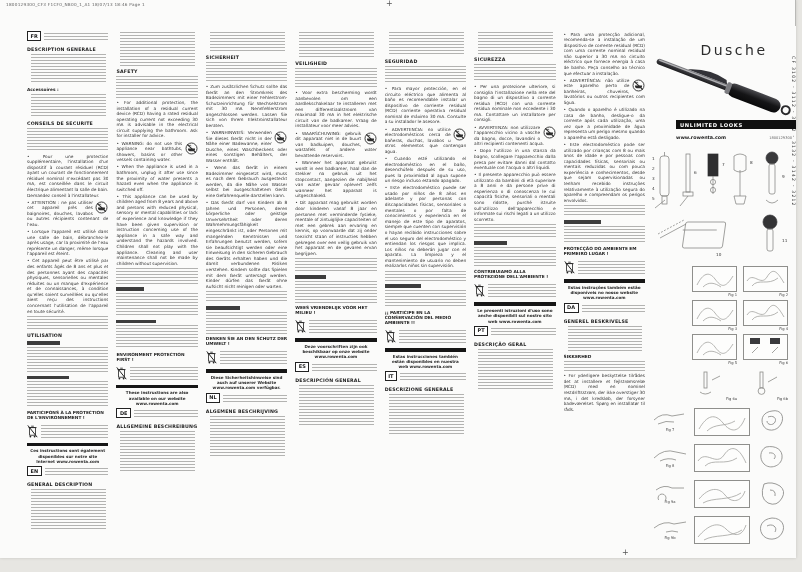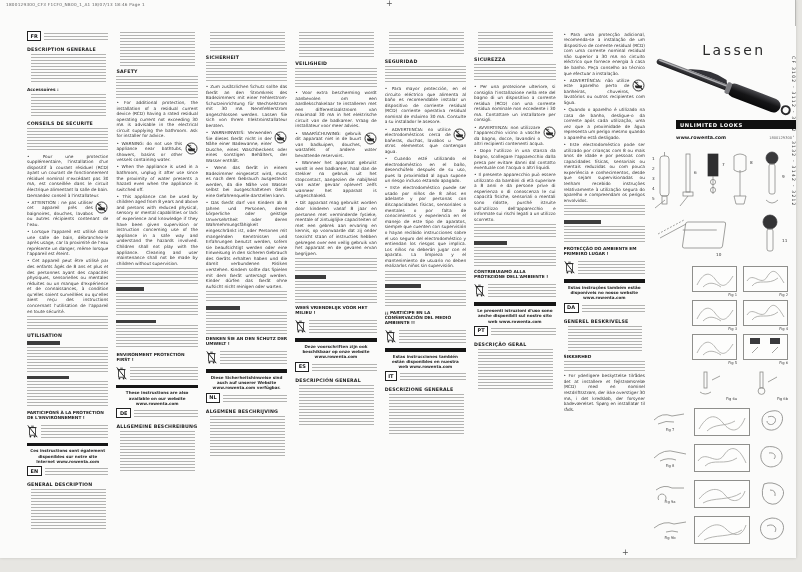--- a/index.html
+++ b/index.html
@@ -387,7 +387,7 @@
   </div>
 
   <div class="panel">
-    <div class="logo">Lassen</div>
+    <div class="logo">Dusche</div>
     <div class="vmodel">CF 3102 - 3112 - 3122 - 3132 - 3142 - 3212</div>
 
     <div class="photo">

